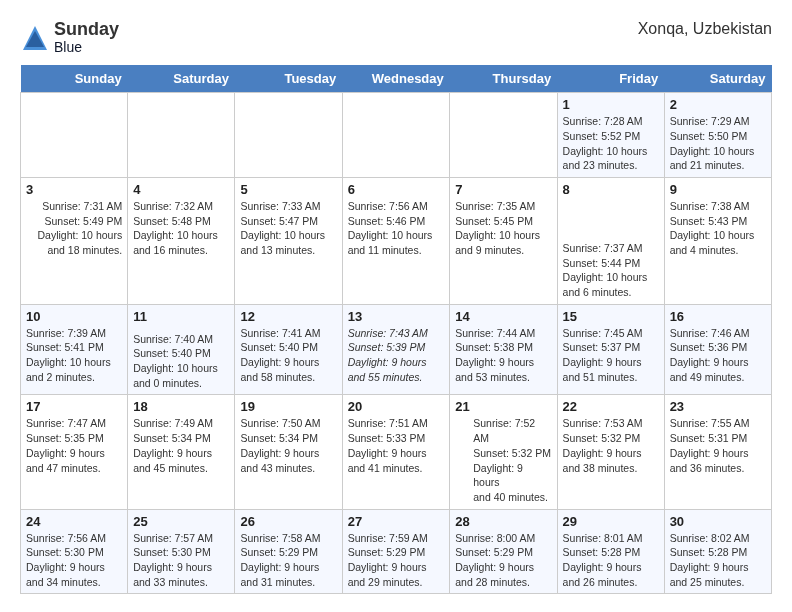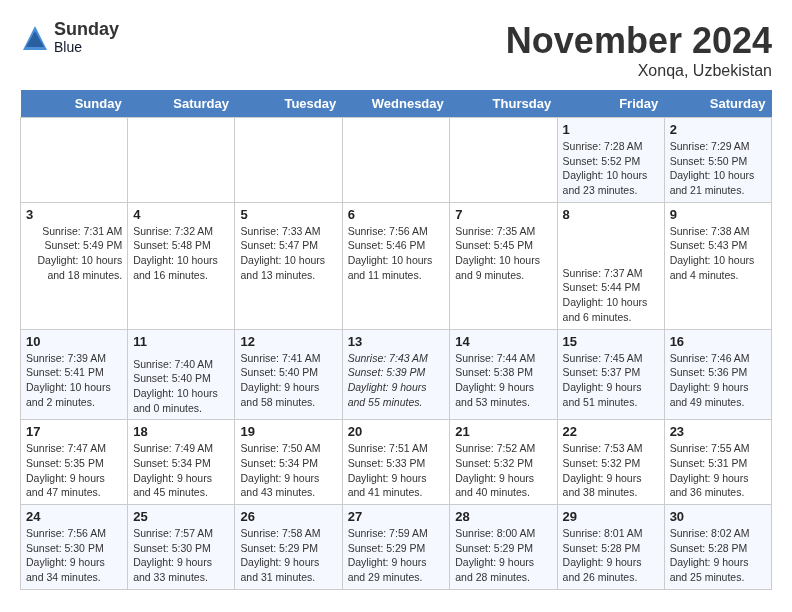--- a/index.html
+++ b/index.html
@@ -109,7 +109,6 @@
     </div>
   </div>
   <div class="title-block">
-    <div class="month-title">November 2024</div>
     <div class="location-title">Xonqa, Uzbekistan</div>
   </div>
 </div>

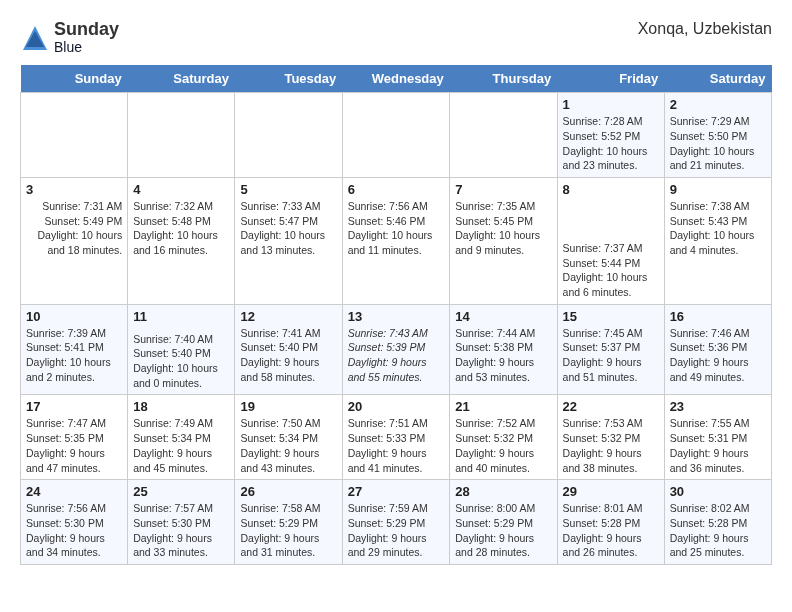--- a/index.html
+++ b/index.html
@@ -280,7 +280,7 @@
         </td>
         <td>
           <div class="day-number">21</div>
-          <div class="day-info" style="white-space: pre-line;">Sunrise: 7:52 AM
+          <div class="day-info" style="white-space: pre-line; margin-left: 18px;">Sunrise: 7:52 AM
 Sunset: 5:32 PM
 Daylight: 9 hours
 and 40 minutes.</div>

